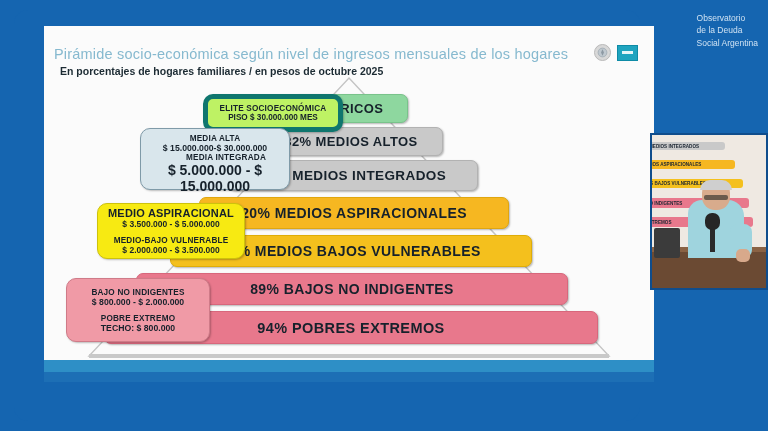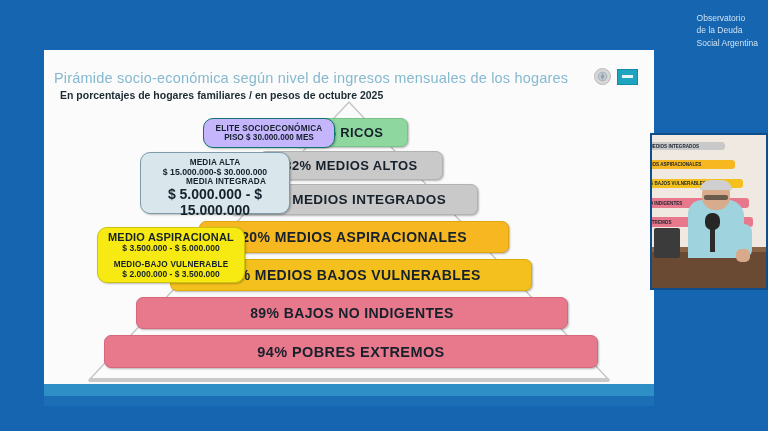--- a/index.html
+++ b/index.html
@@ -17,7 +17,7 @@
   }
   
   #slide{
-    position:absolute;left:30px;top:40px;width:610px;height:356px;
+    position:absolute;left:30px;top:16px;width:610px;height:356px;
     background:#fbfbfb;overflow:hidden;
   }
   #slide-footer{

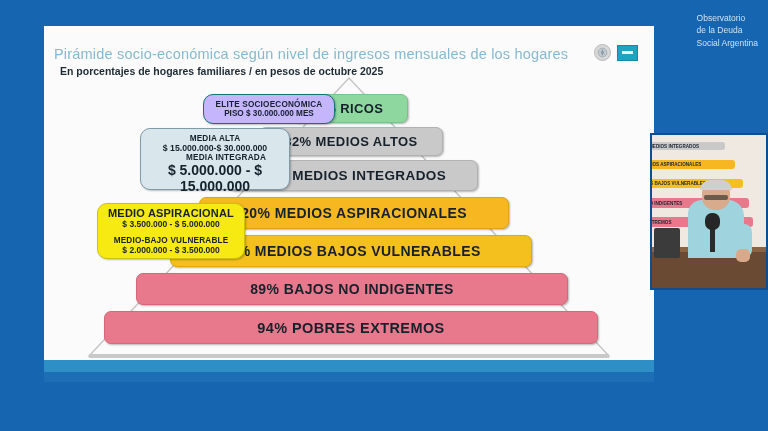--- a/index.html
+++ b/index.html
@@ -80,7 +80,7 @@
   }
   .lbox .l1,.lbox .l3{font-weight:bold;letter-spacing:.2px;}
   .lbox .l2,.lbox .l4{font-weight:bold;}
-  .l-green{background:#c4b5fd;border:1px solid #0f766e;}
+  .l-green{background:#bef264;border:5px solid #0f766e;}
   .l-blue {background:#d9e6ec;border:1px solid #7f9aa8;}
   .l-yellow{background:#f7ea12;border:1px solid #cdc20c;}
   .l-pink {background:#f09aa6;border:1px solid #cf7b88;}

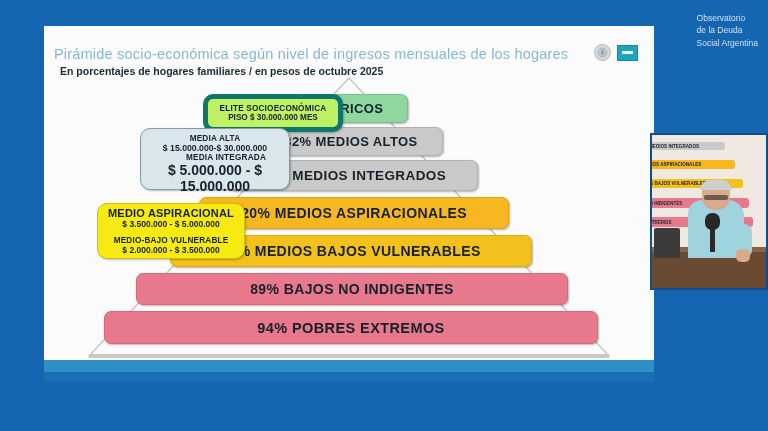--- a/index.html
+++ b/index.html
@@ -198,6 +198,13 @@
         <div class="l4" style="font-size:8.5px;">$ 2.000.000 - $ 3.500.000</div>
       </div>
 
+      <div class="lbox l-pink" style="left:22px;top:252px;width:142px;height:62px;">
+        <div class="l1" style="font-size:8.2px;">BAJO NO INDIGENTES</div>
+        <div class="l2" style="font-size:8.7px;">$ 800.000 - $ 2.000.000</div>
+        <div class="gap"></div>
+        <div class="l3" style="font-size:8.2px;">POBRE EXTREMO</div>
+        <div class="l4" style="font-size:8.7px;">TECHO: $ 800.000</div>
+      </div>
 
       <div id="slide-footer">
         <div id="slide-footer2"></div>

